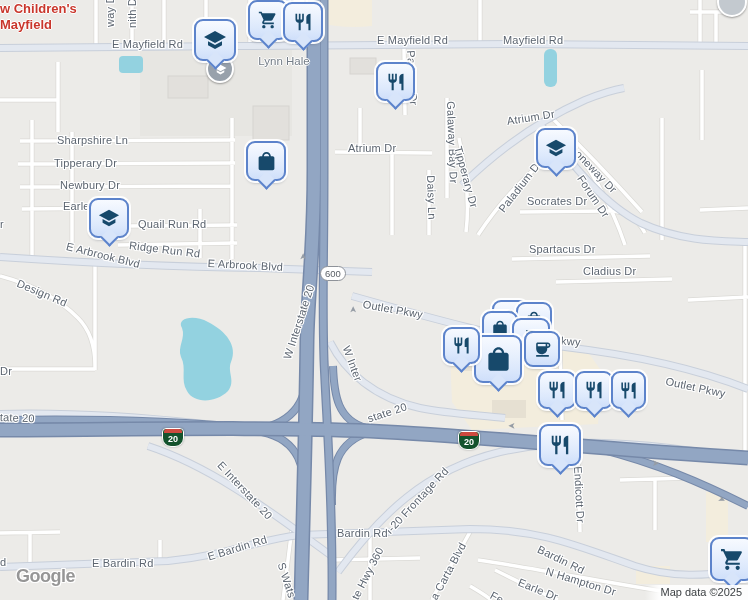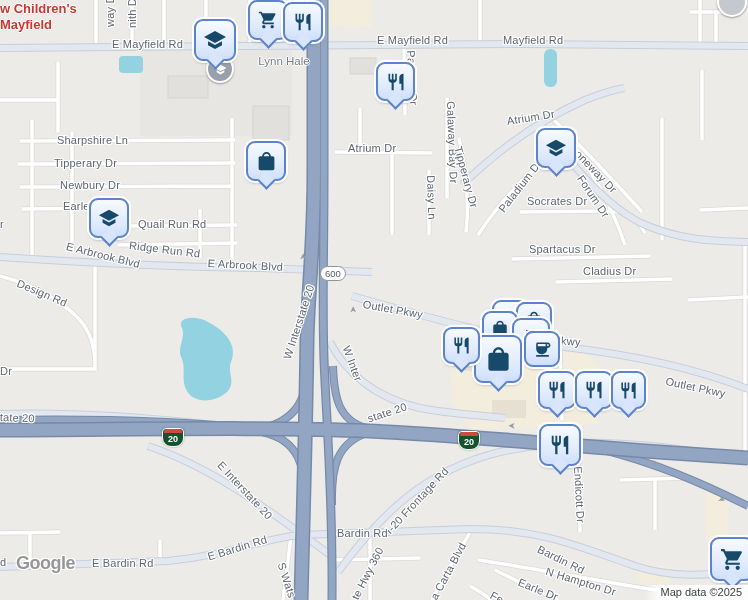--- a/index.html
+++ b/index.html
@@ -34,7 +34,7 @@
   .oshield{position:absolute;background:#fff;border:1px solid #8e9299;border-radius:9px;
         padding:0 4px;font:9.5px/13px "Liberation Sans",sans-serif;color:#5b6066}
   .arw{position:absolute;color:#959ca5;font-size:9px;line-height:9px}
-  .glogo{position:absolute;left:16px;top:553px;font:bold 18px "Liberation Sans",sans-serif;
+  .glogo{position:absolute;left:16px;top:566px;font:bold 18px "Liberation Sans",sans-serif;
         color:#969696;letter-spacing:-.5px;
         text-shadow:0 0 2px #fff,1px 1px 0 #fff,-1px -1px 0 #fff,1px -1px 0 #fff,-1px 1px 0 #fff}
   .attrib{position:absolute;right:0;bottom:0;padding:1px 6px 2px 16px;

